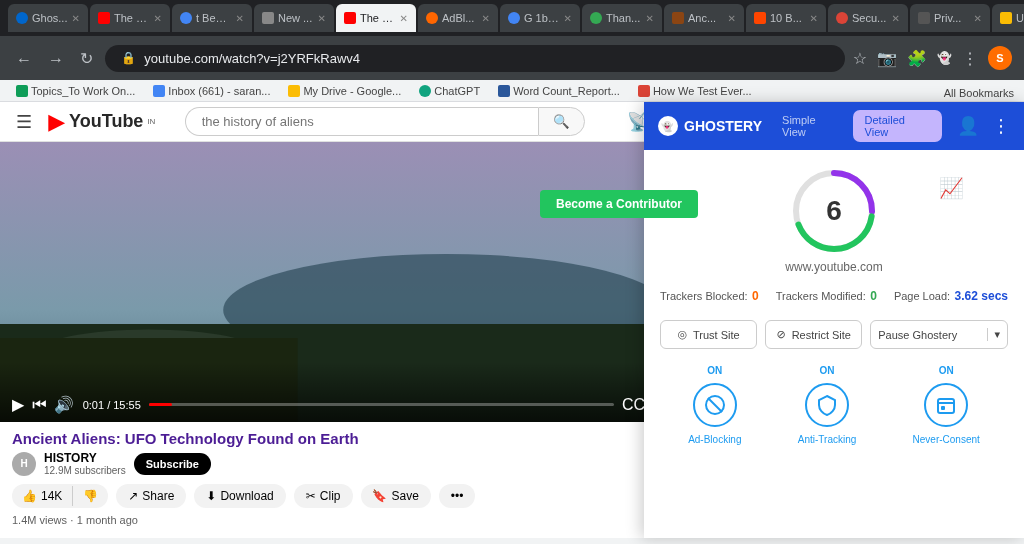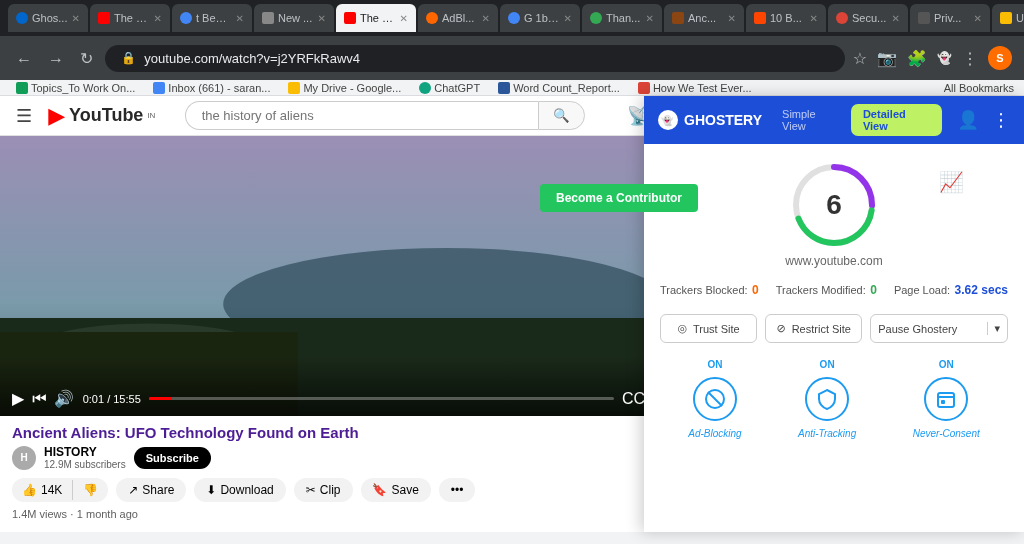--- a/index.html
+++ b/index.html
@@ -35,7 +35,7 @@
     .profile-circle { width: 24px; height: 24px; background: #ff6d00; border-radius: 50%; color: white; font-size: 11px; display: flex; align-items: center; justify-content: center; font-weight: bold; }
 
     
-    .bookmarks-bar { background: #f1f3f4; display: flex; align-items: center; padding: 2px 10px; gap: 6px; height: 16px; border-bottom: 1px solid #dadce0; font-size: 11px; color: #444; overflow: hidden; }
+    .bookmarks-bar { background: #f1f3f4; display: flex; align-items: flex-end; padding: 2px 10px; gap: 6px; height: 22px; border-bottom: 1px solid #dadce0; font-size: 11px; color: #444; overflow: hidden; }
     .bookmark-item { display: flex; align-items: center; gap: 3px; cursor: pointer; padding: 2px 6px; border-radius: 3px; white-space: nowrap; }
     .bm-icon { width: 12px; height: 12px; border-radius: 2px; flex-shrink: 0; }
     .bm-topics { background: #0f9d58; }

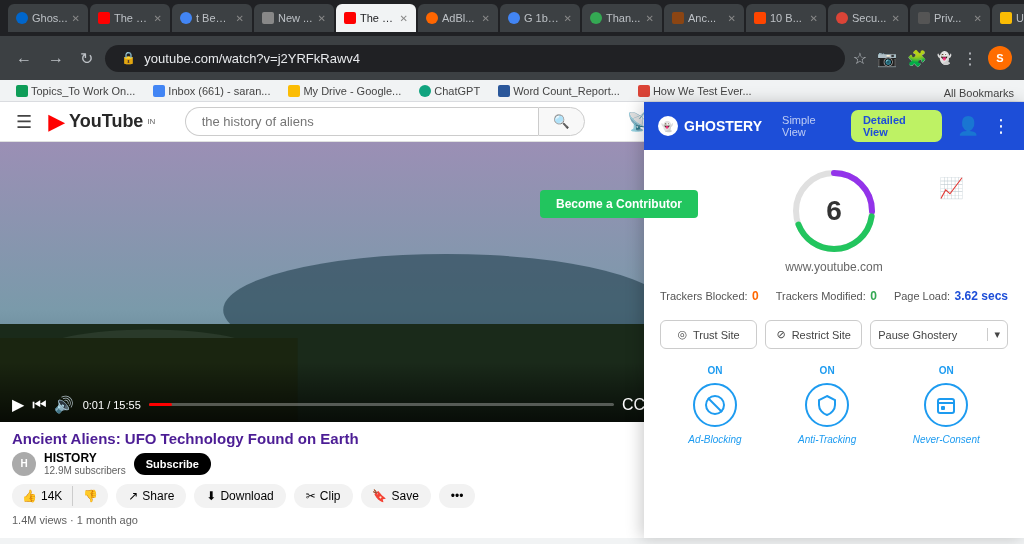--- a/index.html
+++ b/index.html
@@ -107,7 +107,7 @@
     .ghostery-logo-icon span { color: #1d4ed8; font-size: 10px; font-weight: bold; }
     .ghostery-view-tabs { display: flex; margin-left: auto; gap: 0; }
     .g-view-tab { padding: 4px 12px; font-size: 11px; color: rgba(255,255,255,0.7); cursor: pointer; border-radius: 12px; }
-    .g-view-tab.active { background: #bef264; color: #1d4ed8; font-weight: 700; border-radius: 7px; }
+    .g-view-tab.active { background: #c4b5fd; color: #1d4ed8; font-weight: 400; border-radius: 7px; }
 
     .ghostery-body { flex: 1; padding: 16px; overflow-y: auto; }
     

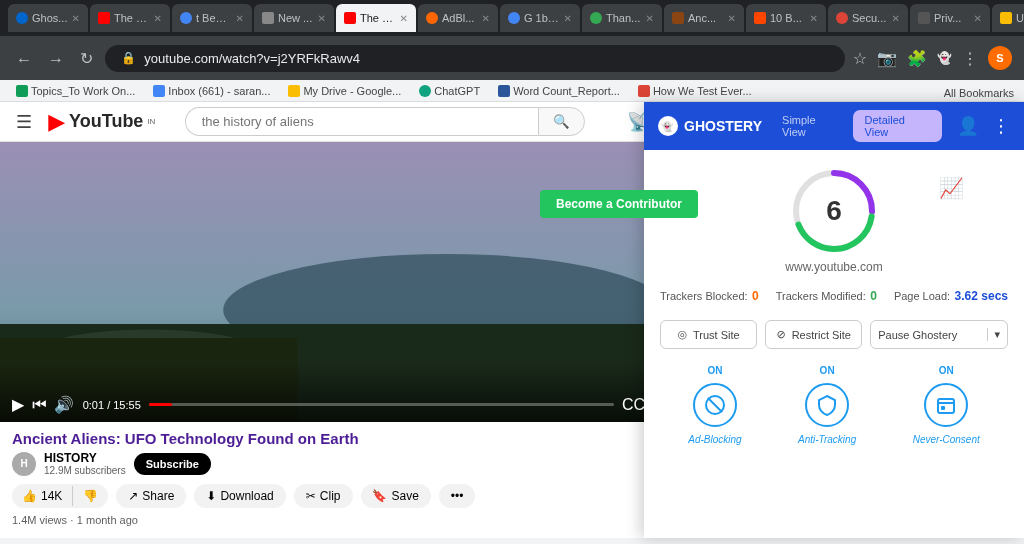--- a/index.html
+++ b/index.html
@@ -132,7 +132,7 @@
     .feature-item { display: flex; flex-direction: column; align-items: center; gap: 7px; }
     .feature-status { font-size: 10px; color: #1d9bf0; font-weight: bold; }
     .feature-icon-circle { width: 44px; height: 44px; border: 2px solid #1d9bf0; border-radius: 50%; display: flex; align-items: center; justify-content: center; color: #1d9bf0; font-size: 18px; }
-    .feature-label { font-size: 10px; color: #1d9bf0; text-align: left; font-weight: 500; font-style: italic; }
+    .feature-label { font-size: 10px; color: #1d9bf0; text-align: left; font-weight: 500; }
 
     .become-contributor { background: #22c55e; color: white; border: none; padding: 7px 16px; border-radius: 4px; font-size: 12px; font-weight: 600; cursor: pointer; position: absolute; top: 88px; left: 540px; z-index: 200; }
 

